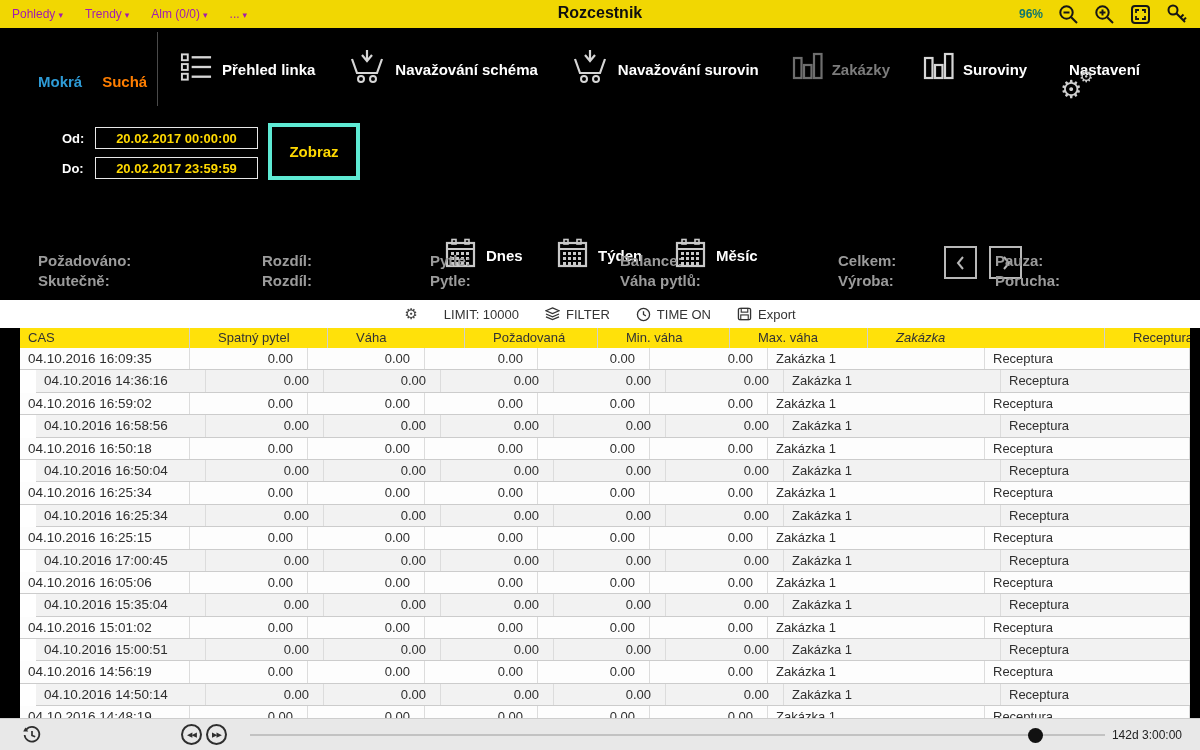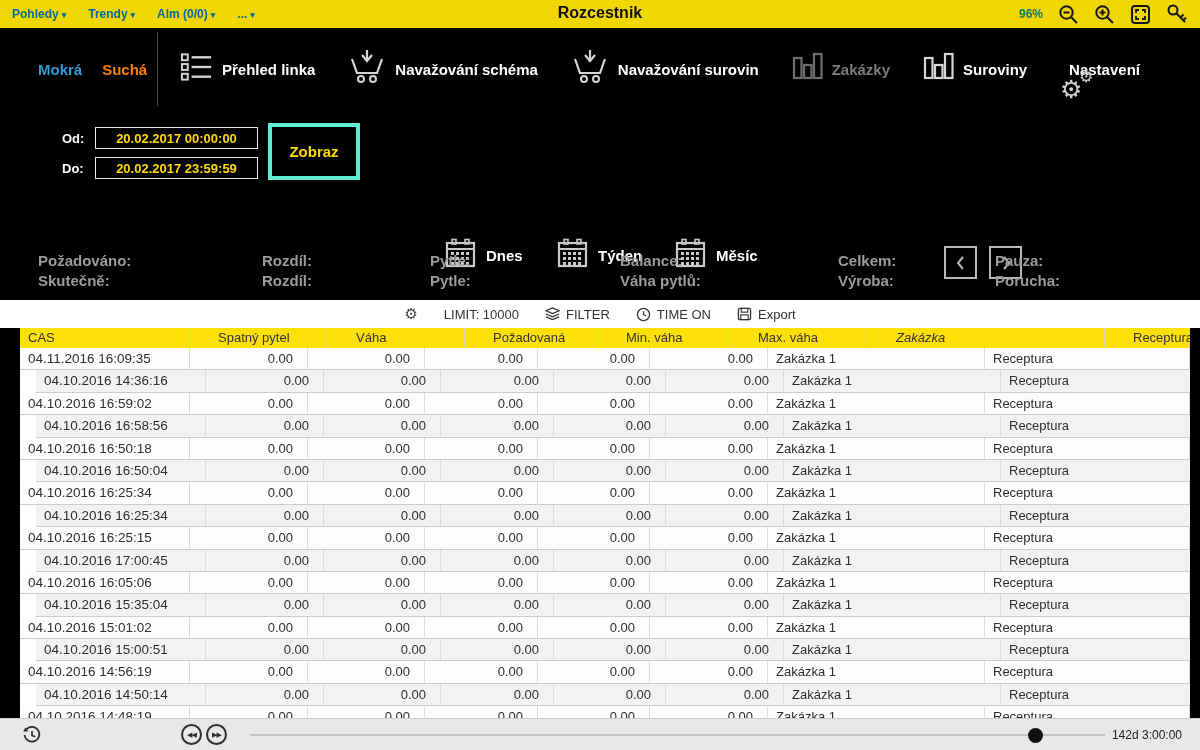--- a/index.html
+++ b/index.html
@@ -10,7 +10,7 @@
   
   .topbar { position:absolute; top:0; left:0; width:1200px; height:28px; background:#f1d702; z-index:30; }
   .menu-bar { position:absolute; left:0; top:0; height:28px; display:flex; align-items:center; }
-  .menu-item { font-size:12px; font-weight:bold; color:#0369a1; margin-left:22px; cursor:pointer; white-space:nowrap; }
+  .menu-item { font-size:12px; font-weight:normal; color:#a21caf; margin-left:22px; cursor:pointer; white-space:nowrap; }
   .menu-item:first-child { margin-left:12px; }
   .menu-item .caret { font-size:9px; margin-left:3px; }
   .app-title { position:absolute; left:0; right:0; top:4px; text-align:center; font-size:16px; font-weight:bold; color:#101010; pointer-events:none; }

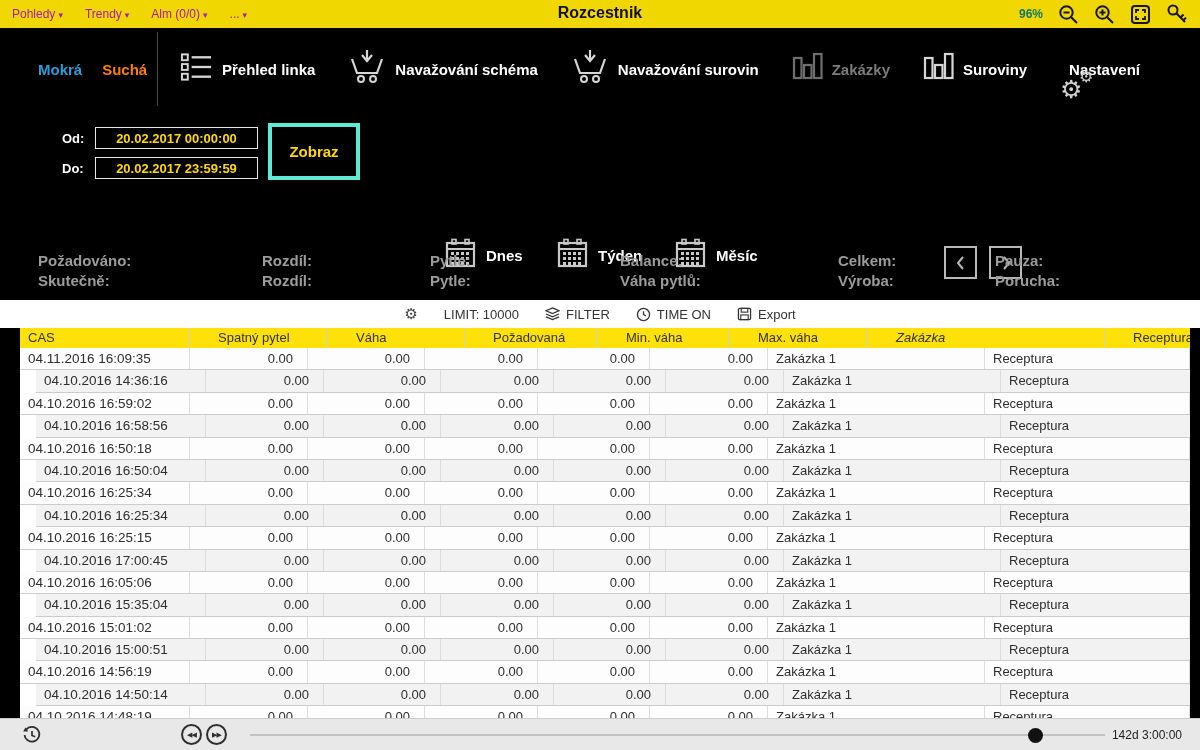--- a/index.html
+++ b/index.html
@@ -20,7 +20,7 @@
 
   
   .navbar { position:absolute; top:28px; left:0; width:1200px; height:82px; background:#000; }
-  .mode-group { position:absolute; left:38px; top:0; height:82px; display:flex; align-items:center; gap:20px; }
+  .mode-group { position:absolute; left:38px; top:12px; height:82px; display:flex; align-items:center; gap:20px; }
   .mode { font-size:15px; font-weight:bold; cursor:pointer; }
   .nav-divider { position:absolute; left:157px; top:4px; height:74px; width:1px; background:#4a4a4a; }
   .nav-items { position:absolute; left:180px; top:0; width:960px; height:82px; display:flex; align-items:center; justify-content:space-between; }

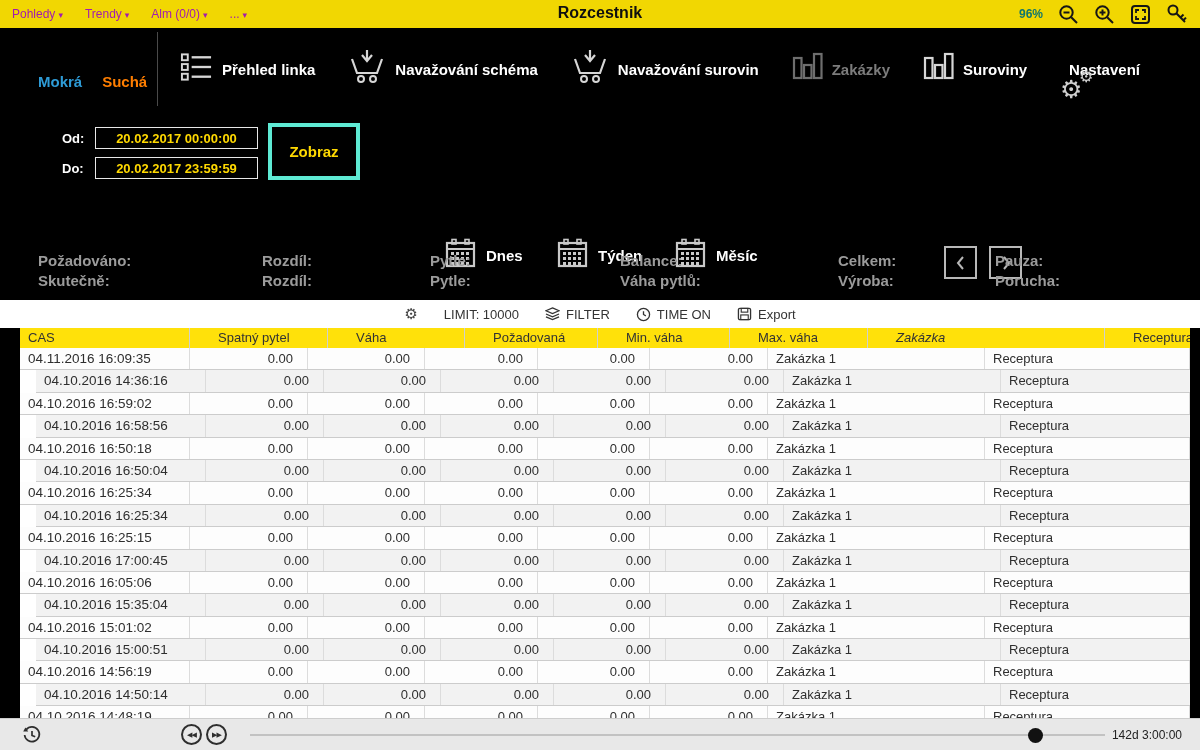--- a/index.html
+++ b/index.html
@@ -352,7 +352,7 @@
       </div>
     <div id="tbody">
         <div class="trow">
-          <div class="cell txt">04.11.2016 16:09:35</div>
+          <div class="cell txt">04.10.2016 16:09:35</div>
           <div class="cell num">0.00</div>
           <div class="cell num">0.00</div>
           <div class="cell num">0.00</div>

